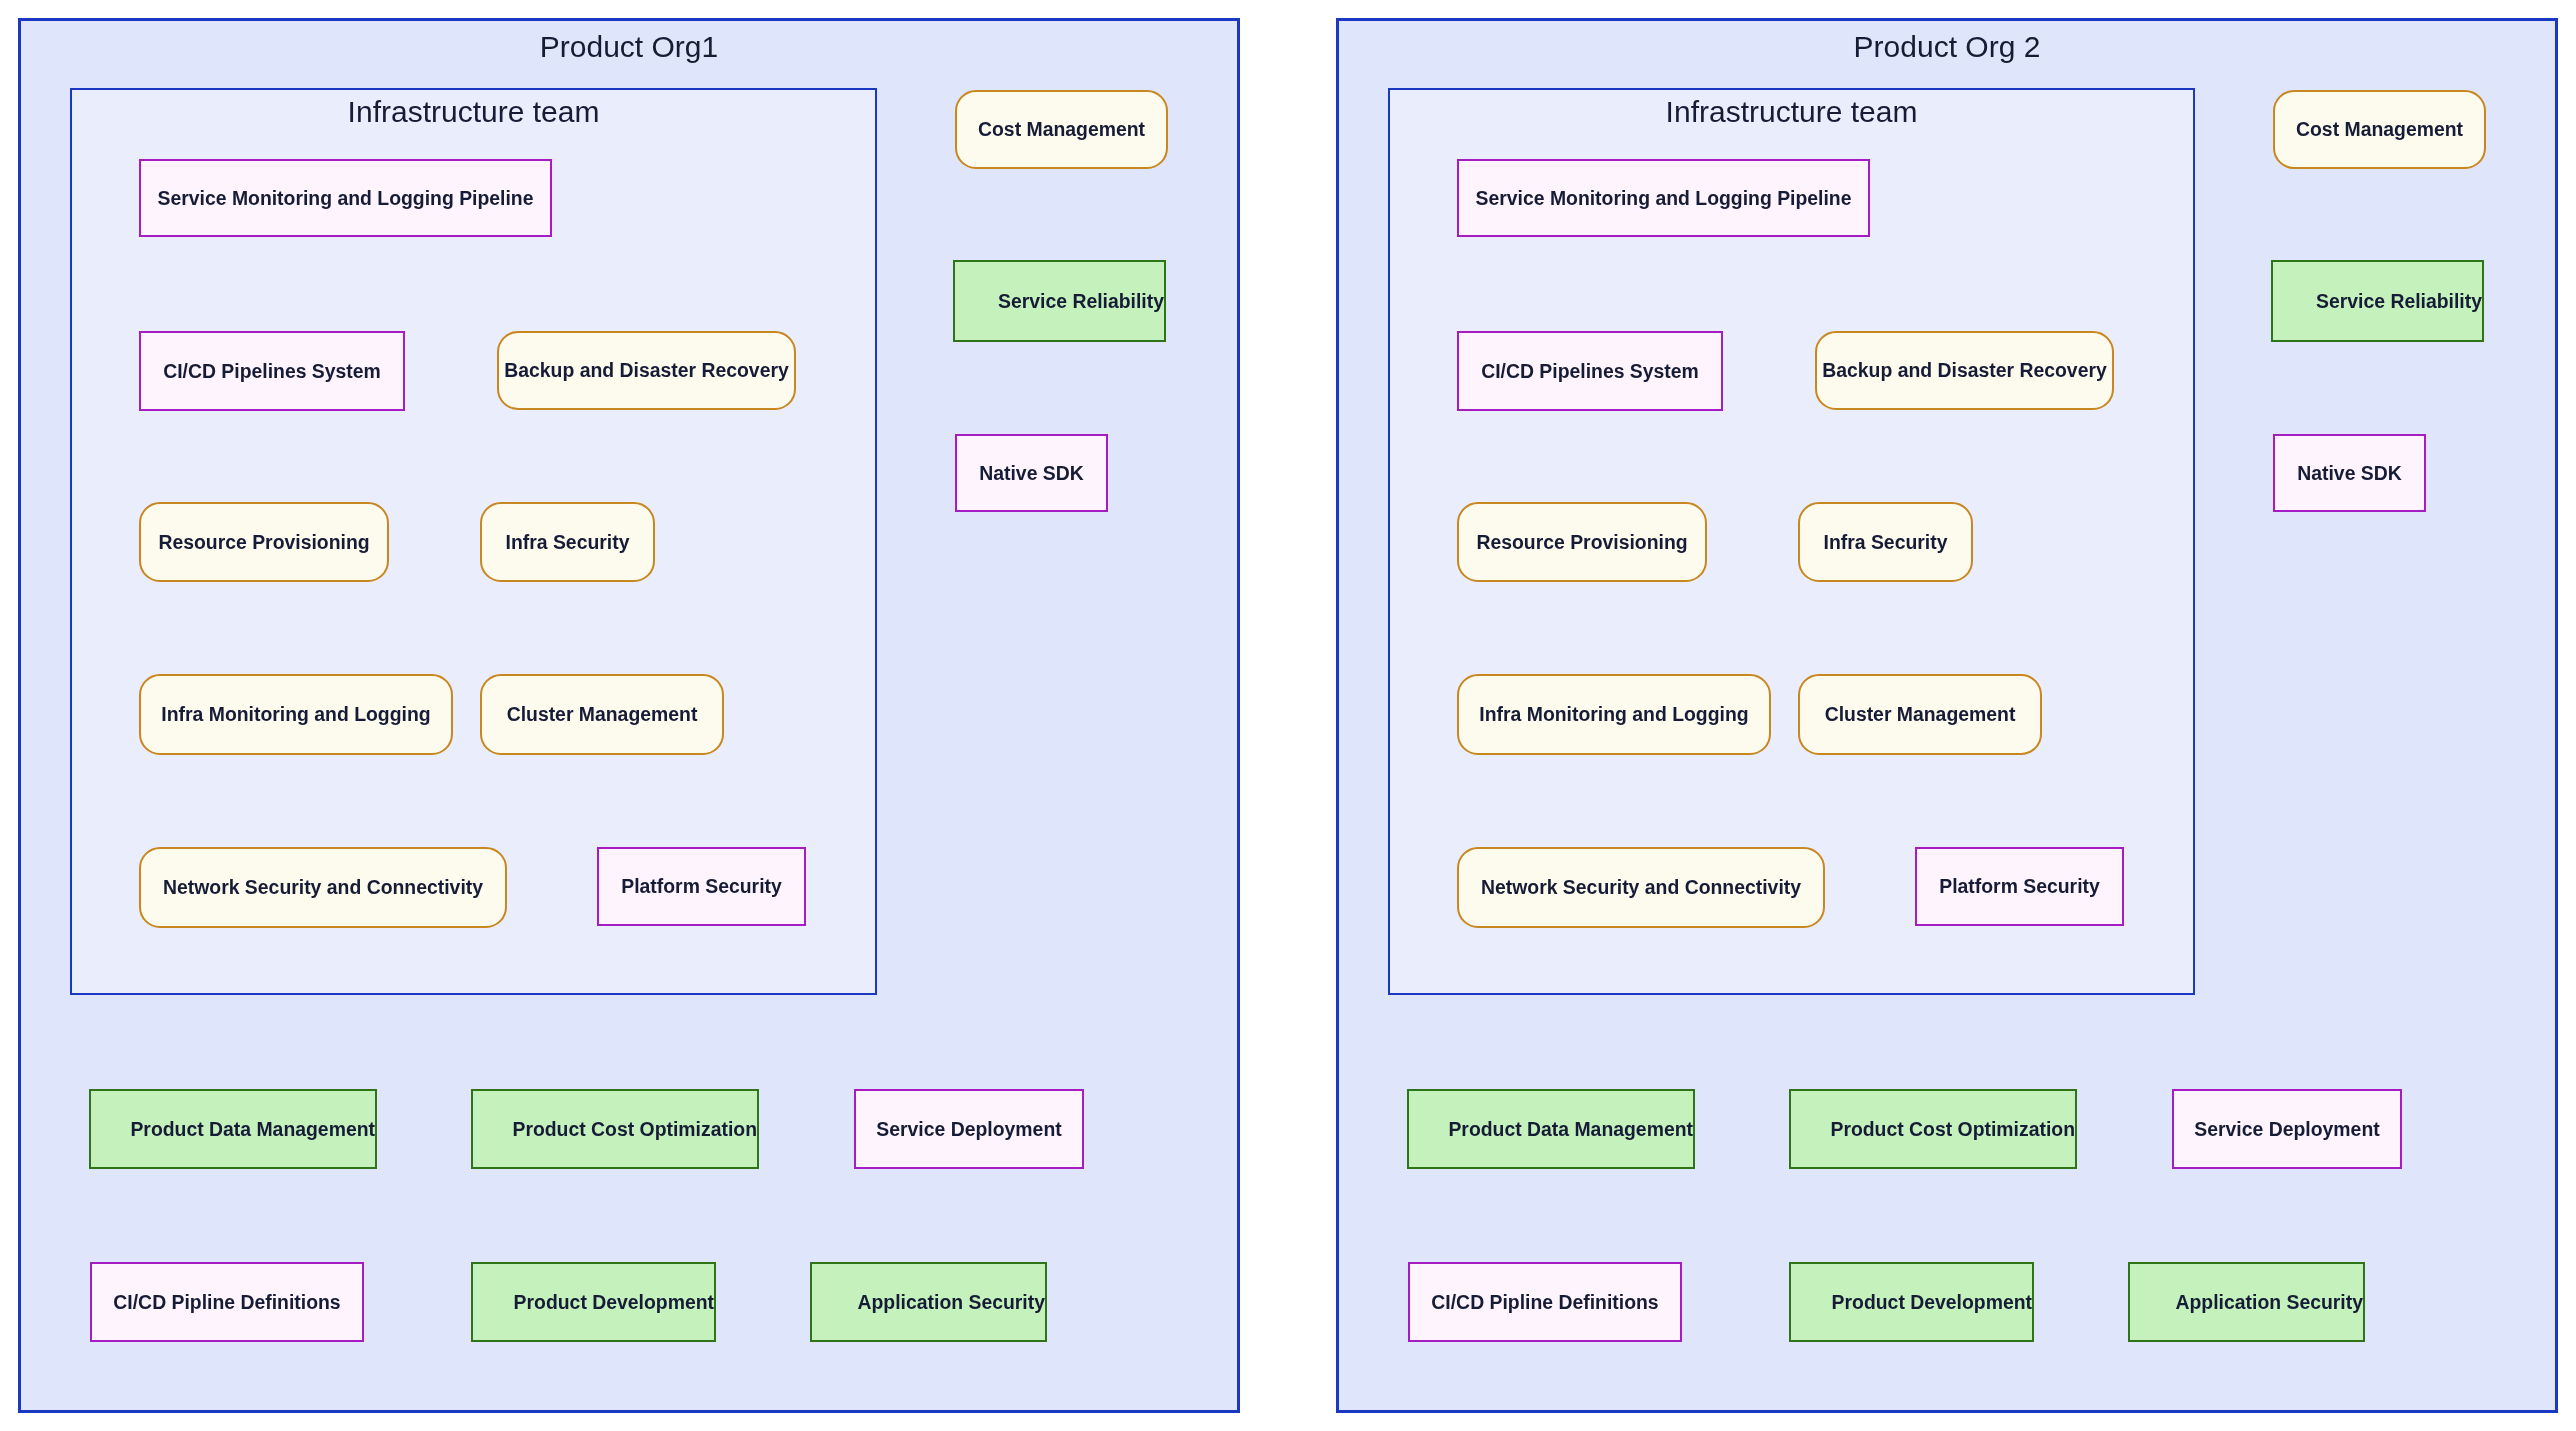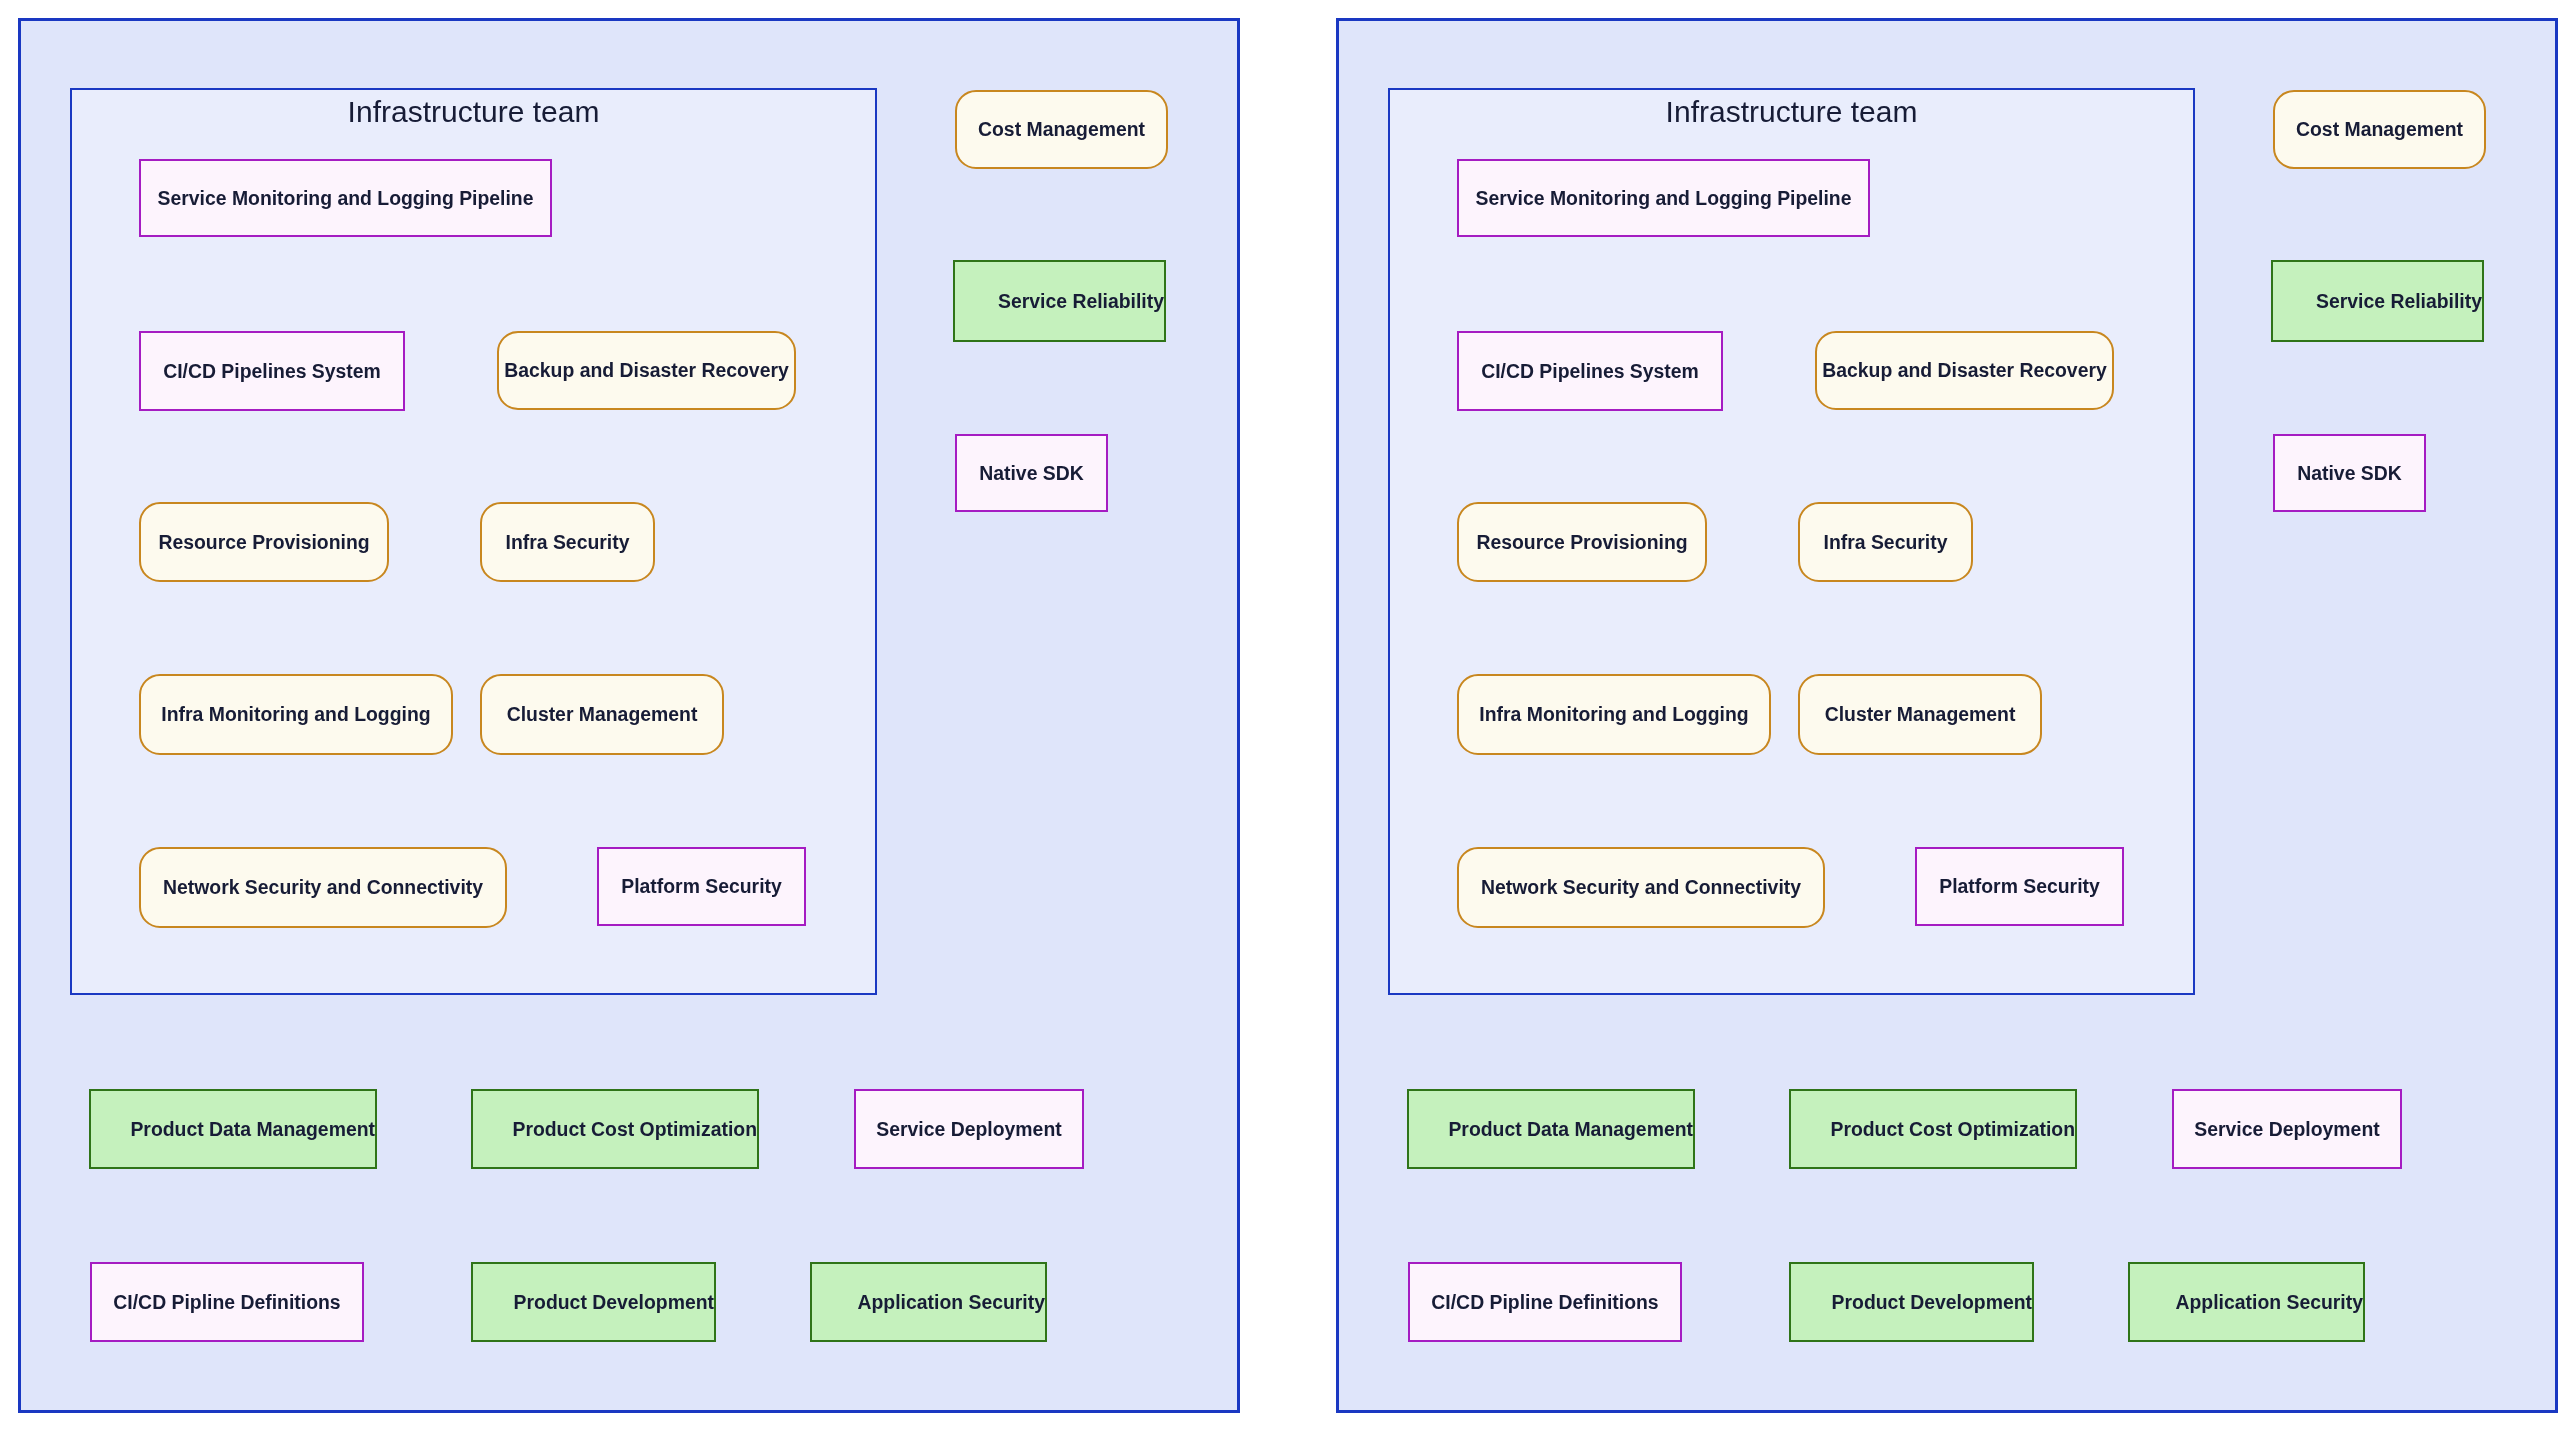--- a/index.html
+++ b/index.html
@@ -81,6 +81,7 @@
 <div class="canvas">
 
   <section class="panel" style="left: 18px;">
+    <div class="panel-title">Product Org1</div>
     <div class="team">
       <div class="team-title">Infrastructure team</div>
     <div class="box magenta" style="left: 67px; top: 69px; width: 413px; height: 78px;">

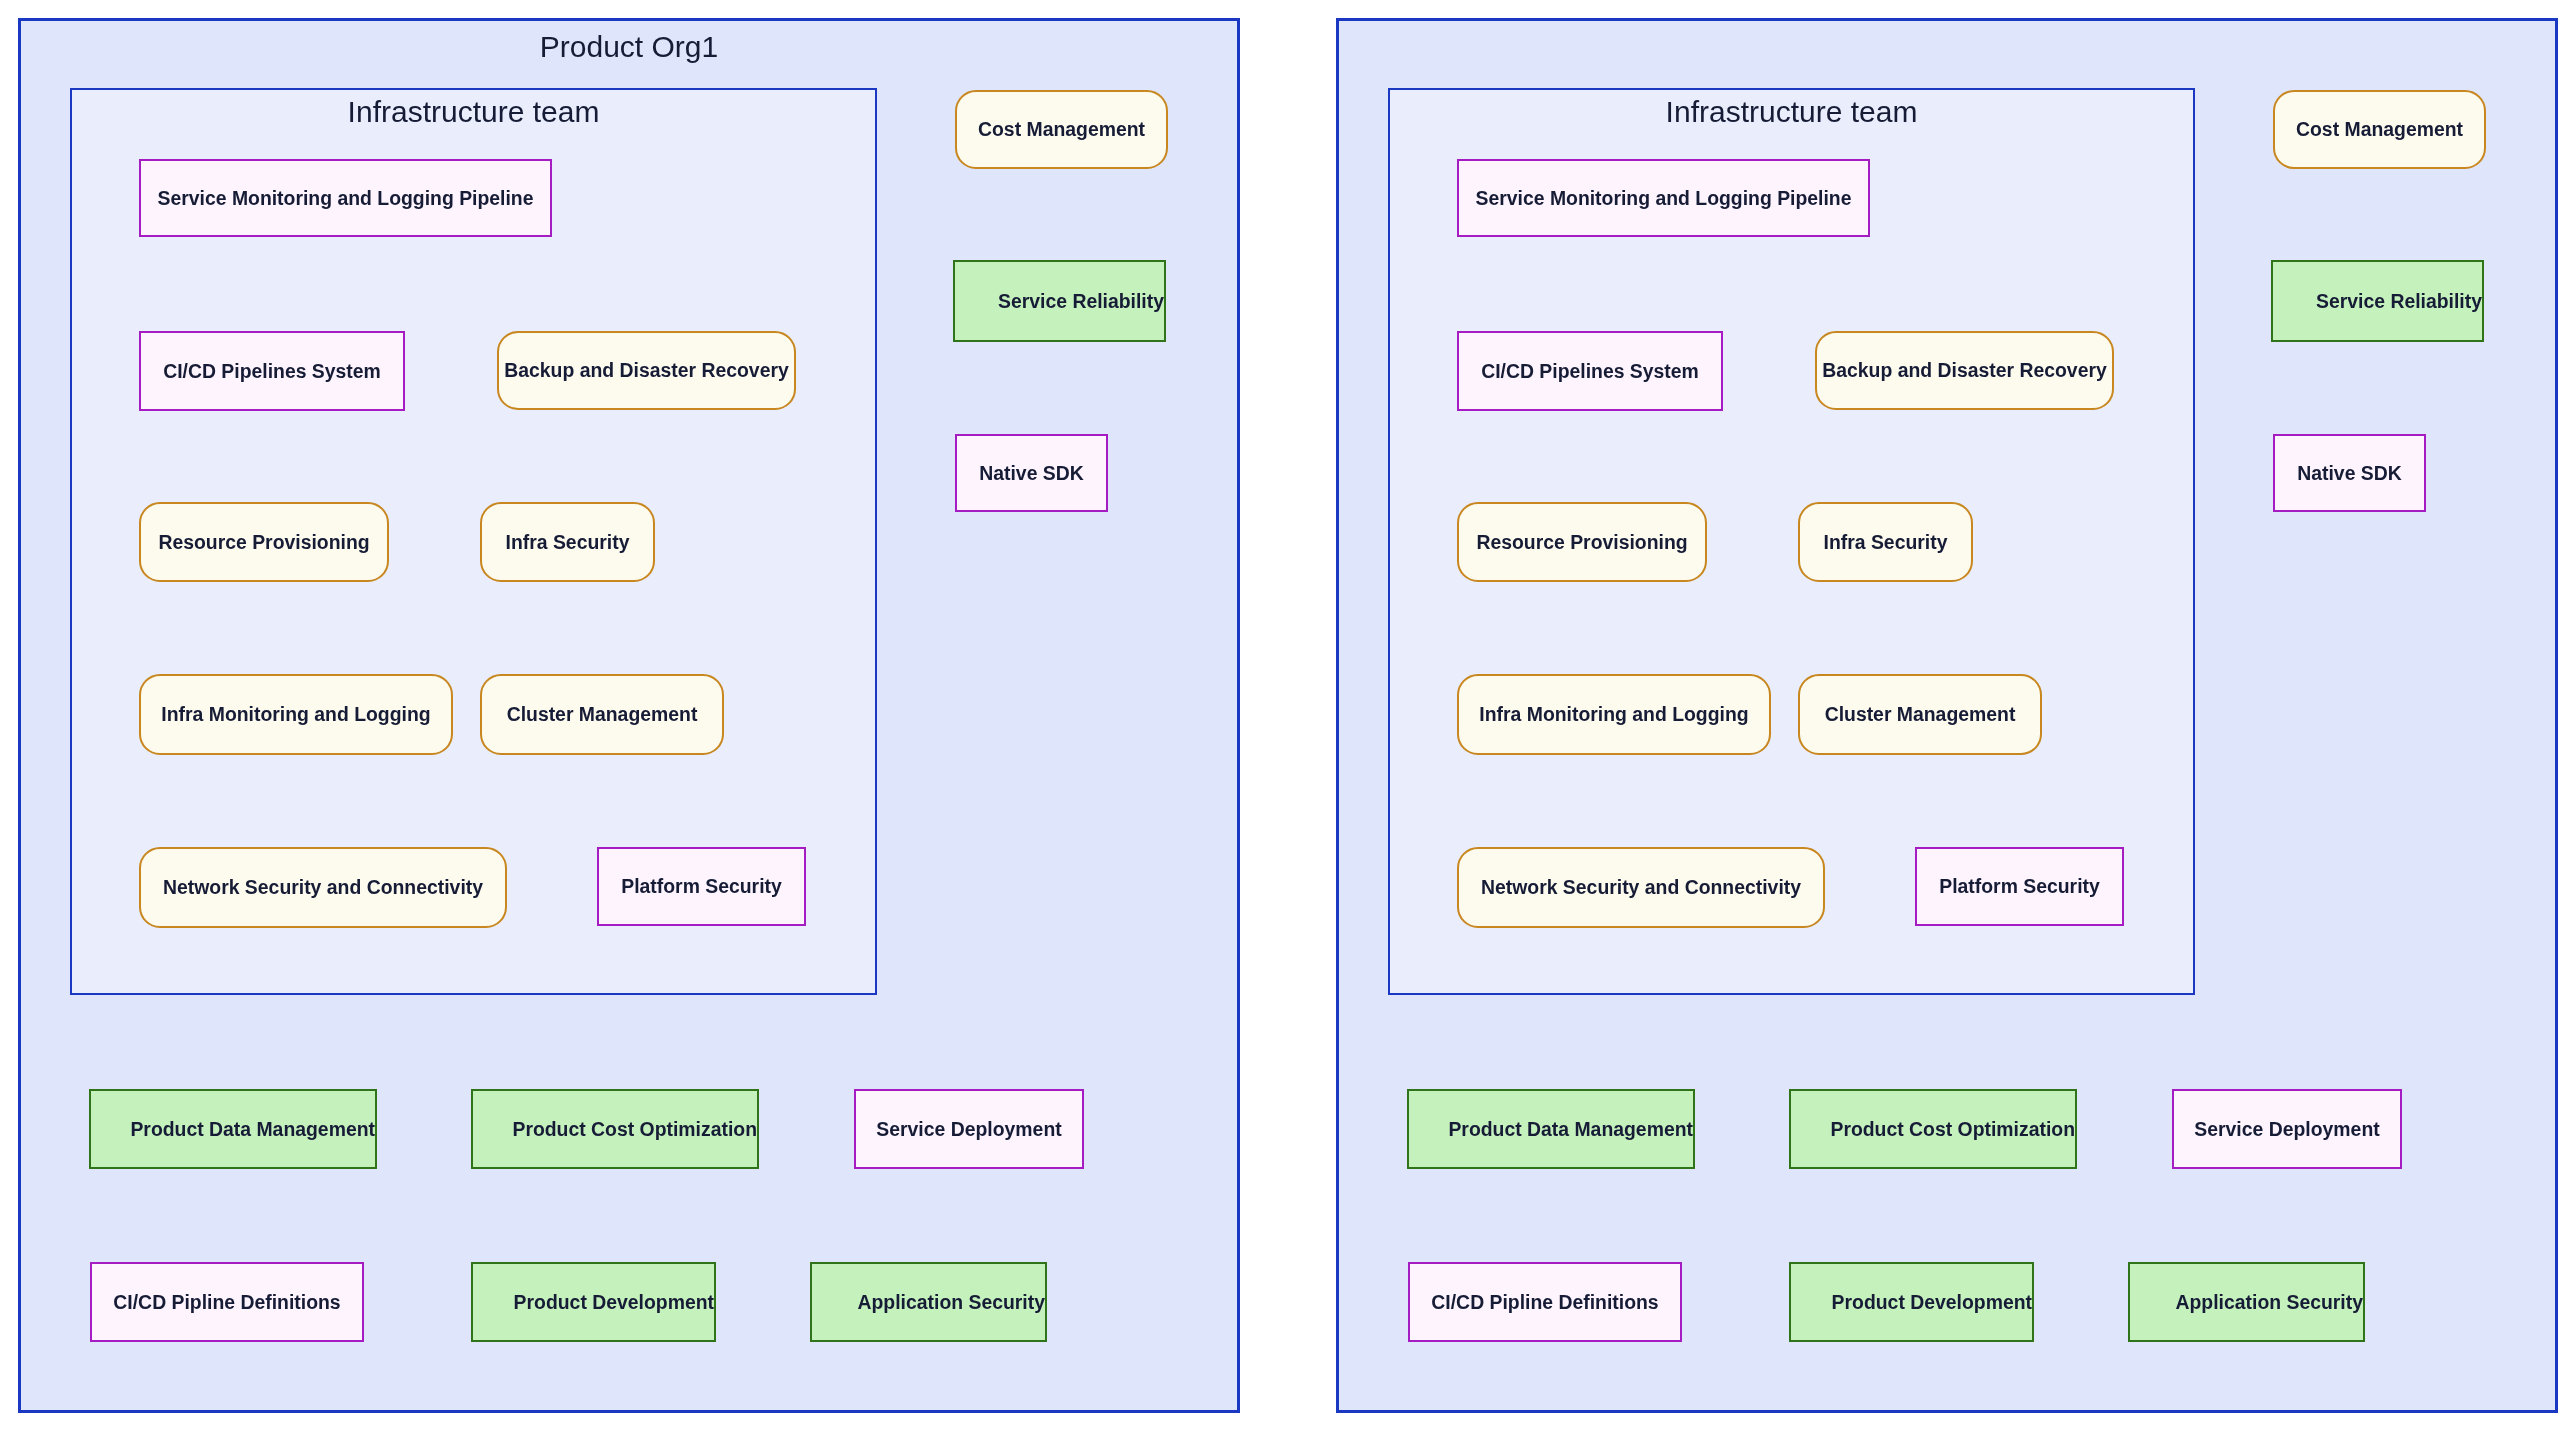--- a/index.html
+++ b/index.html
@@ -142,6 +142,7 @@
     </section>
 
   <section class="panel" style="left: 1336px;">
+    <div class="panel-title">Product Org 2</div>
     <div class="team">
       <div class="team-title">Infrastructure team</div>
     <div class="box magenta" style="left: 67px; top: 69px; width: 413px; height: 78px;">

